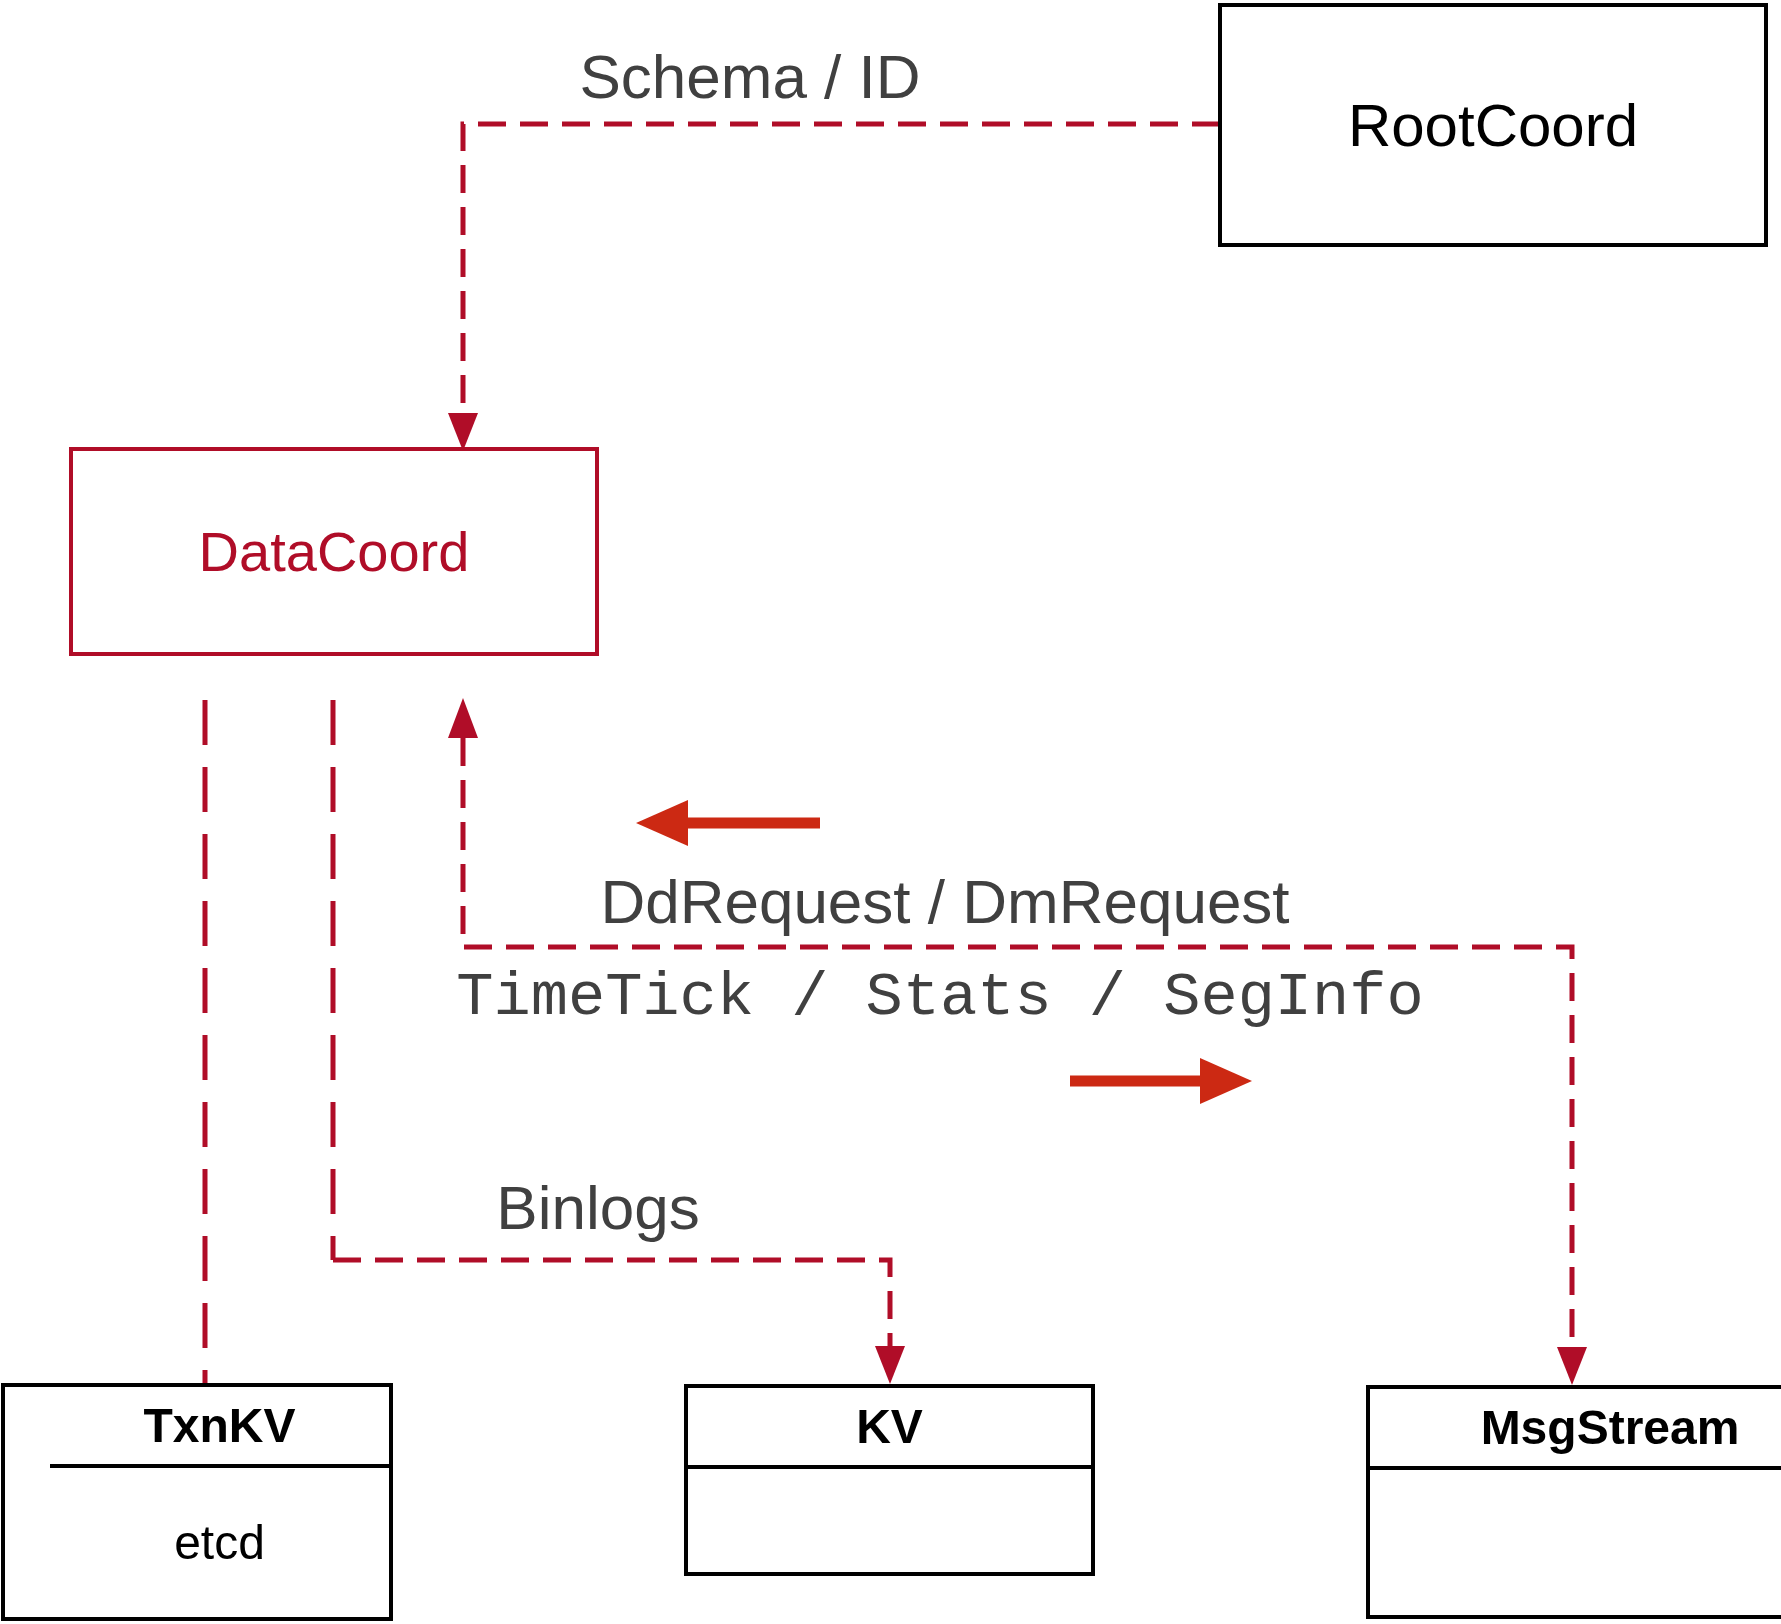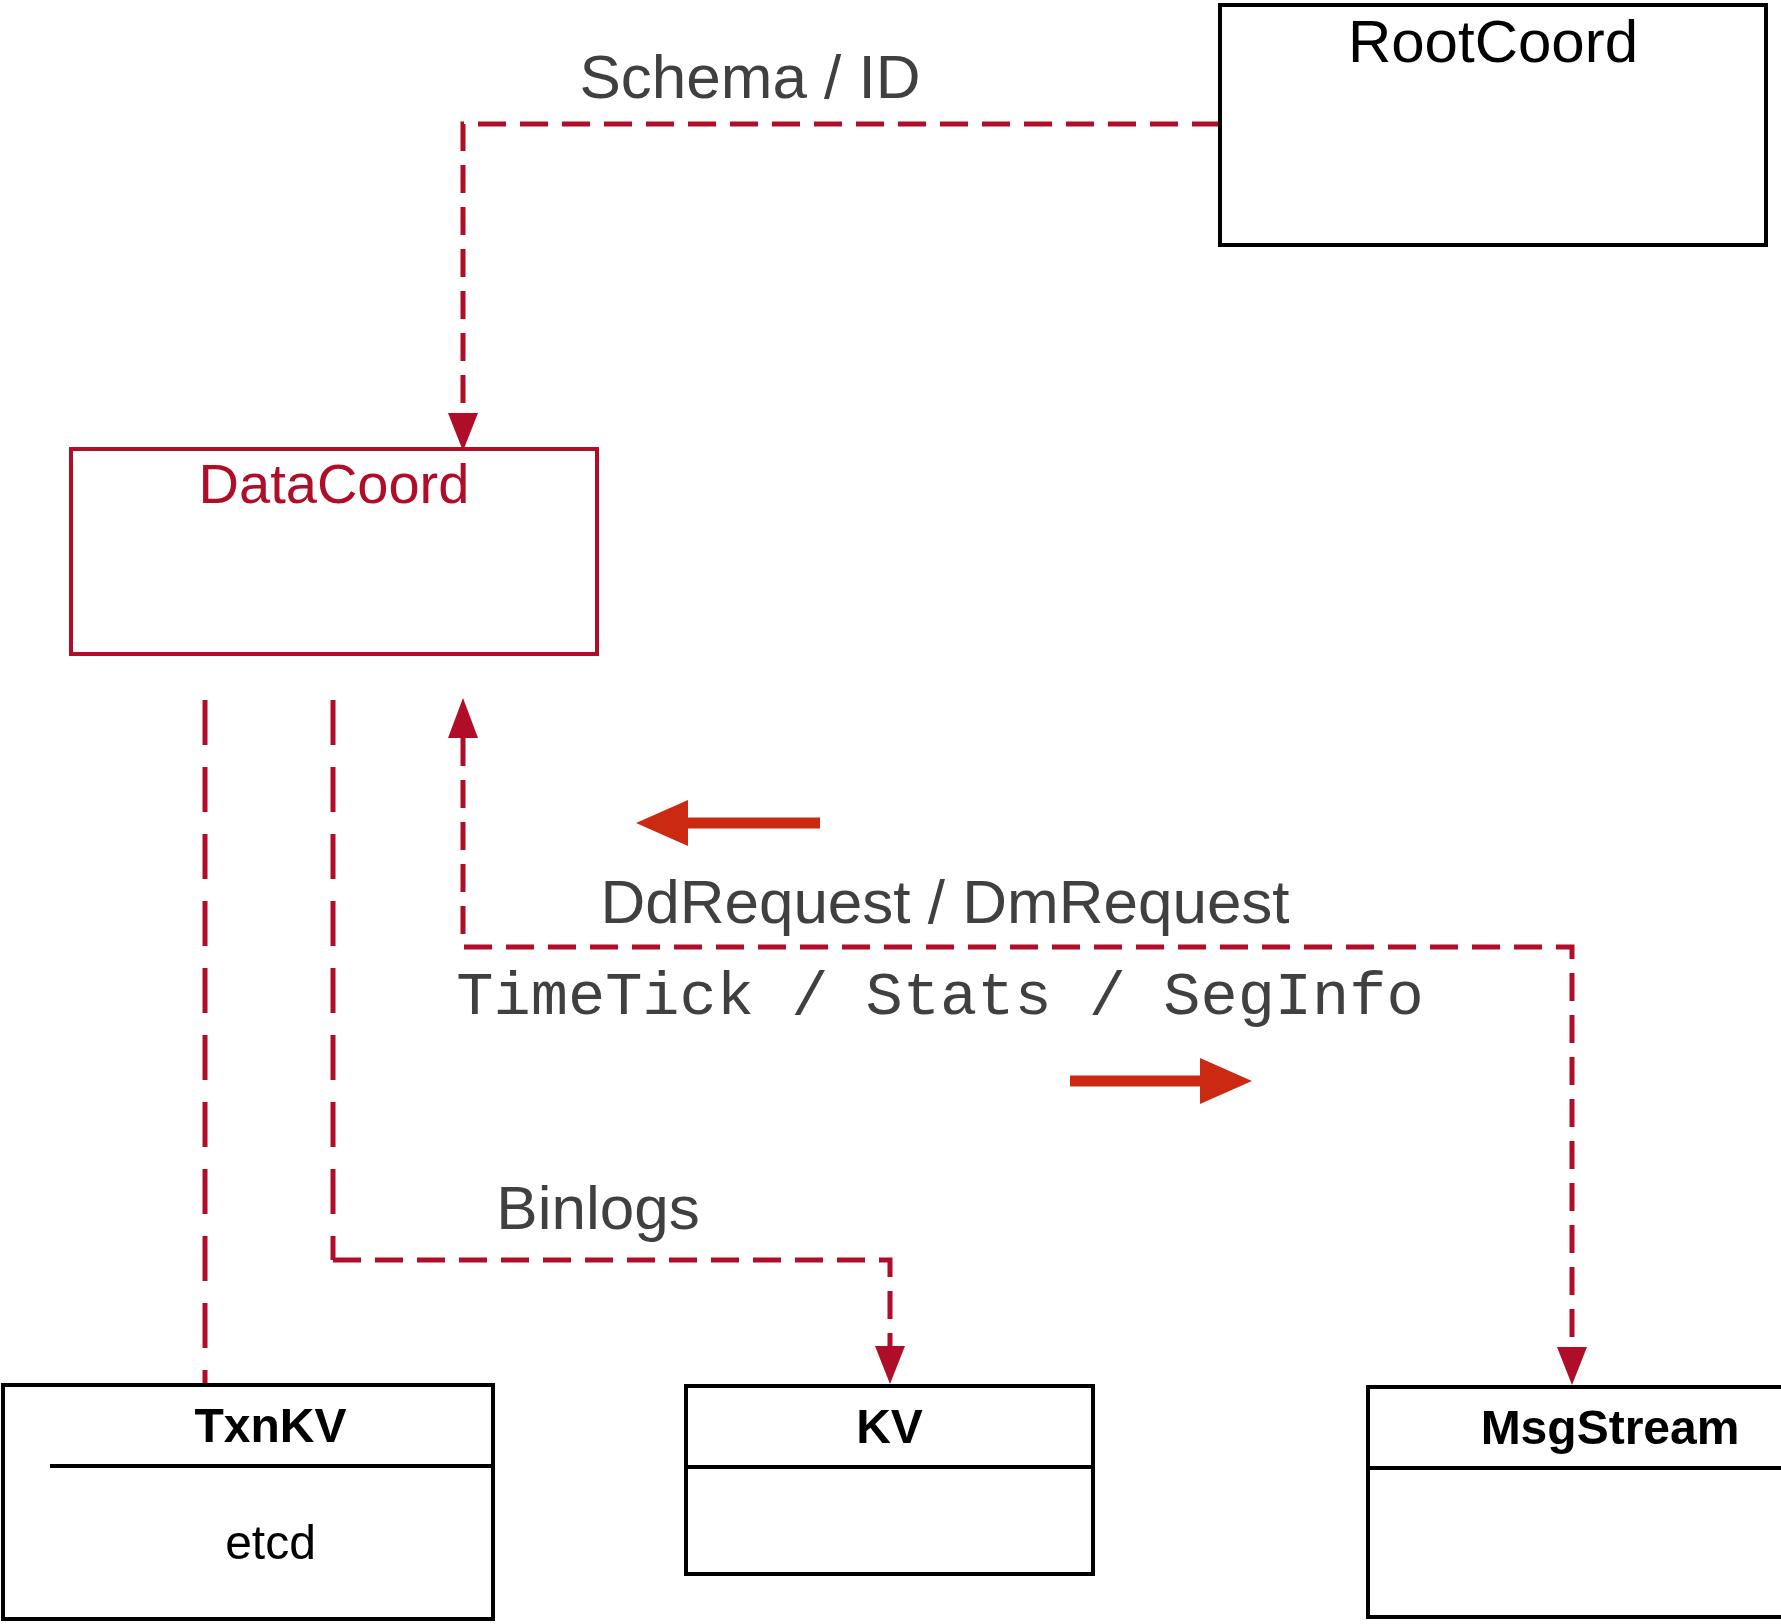--- a/index.html
+++ b/index.html
@@ -45,7 +45,7 @@
     position: absolute;
     background: var(--background);
     display: flex;
-    align-items: flex-start;
+    align-items: center;
     justify-content: center;
   }
   .node--rootcoord {

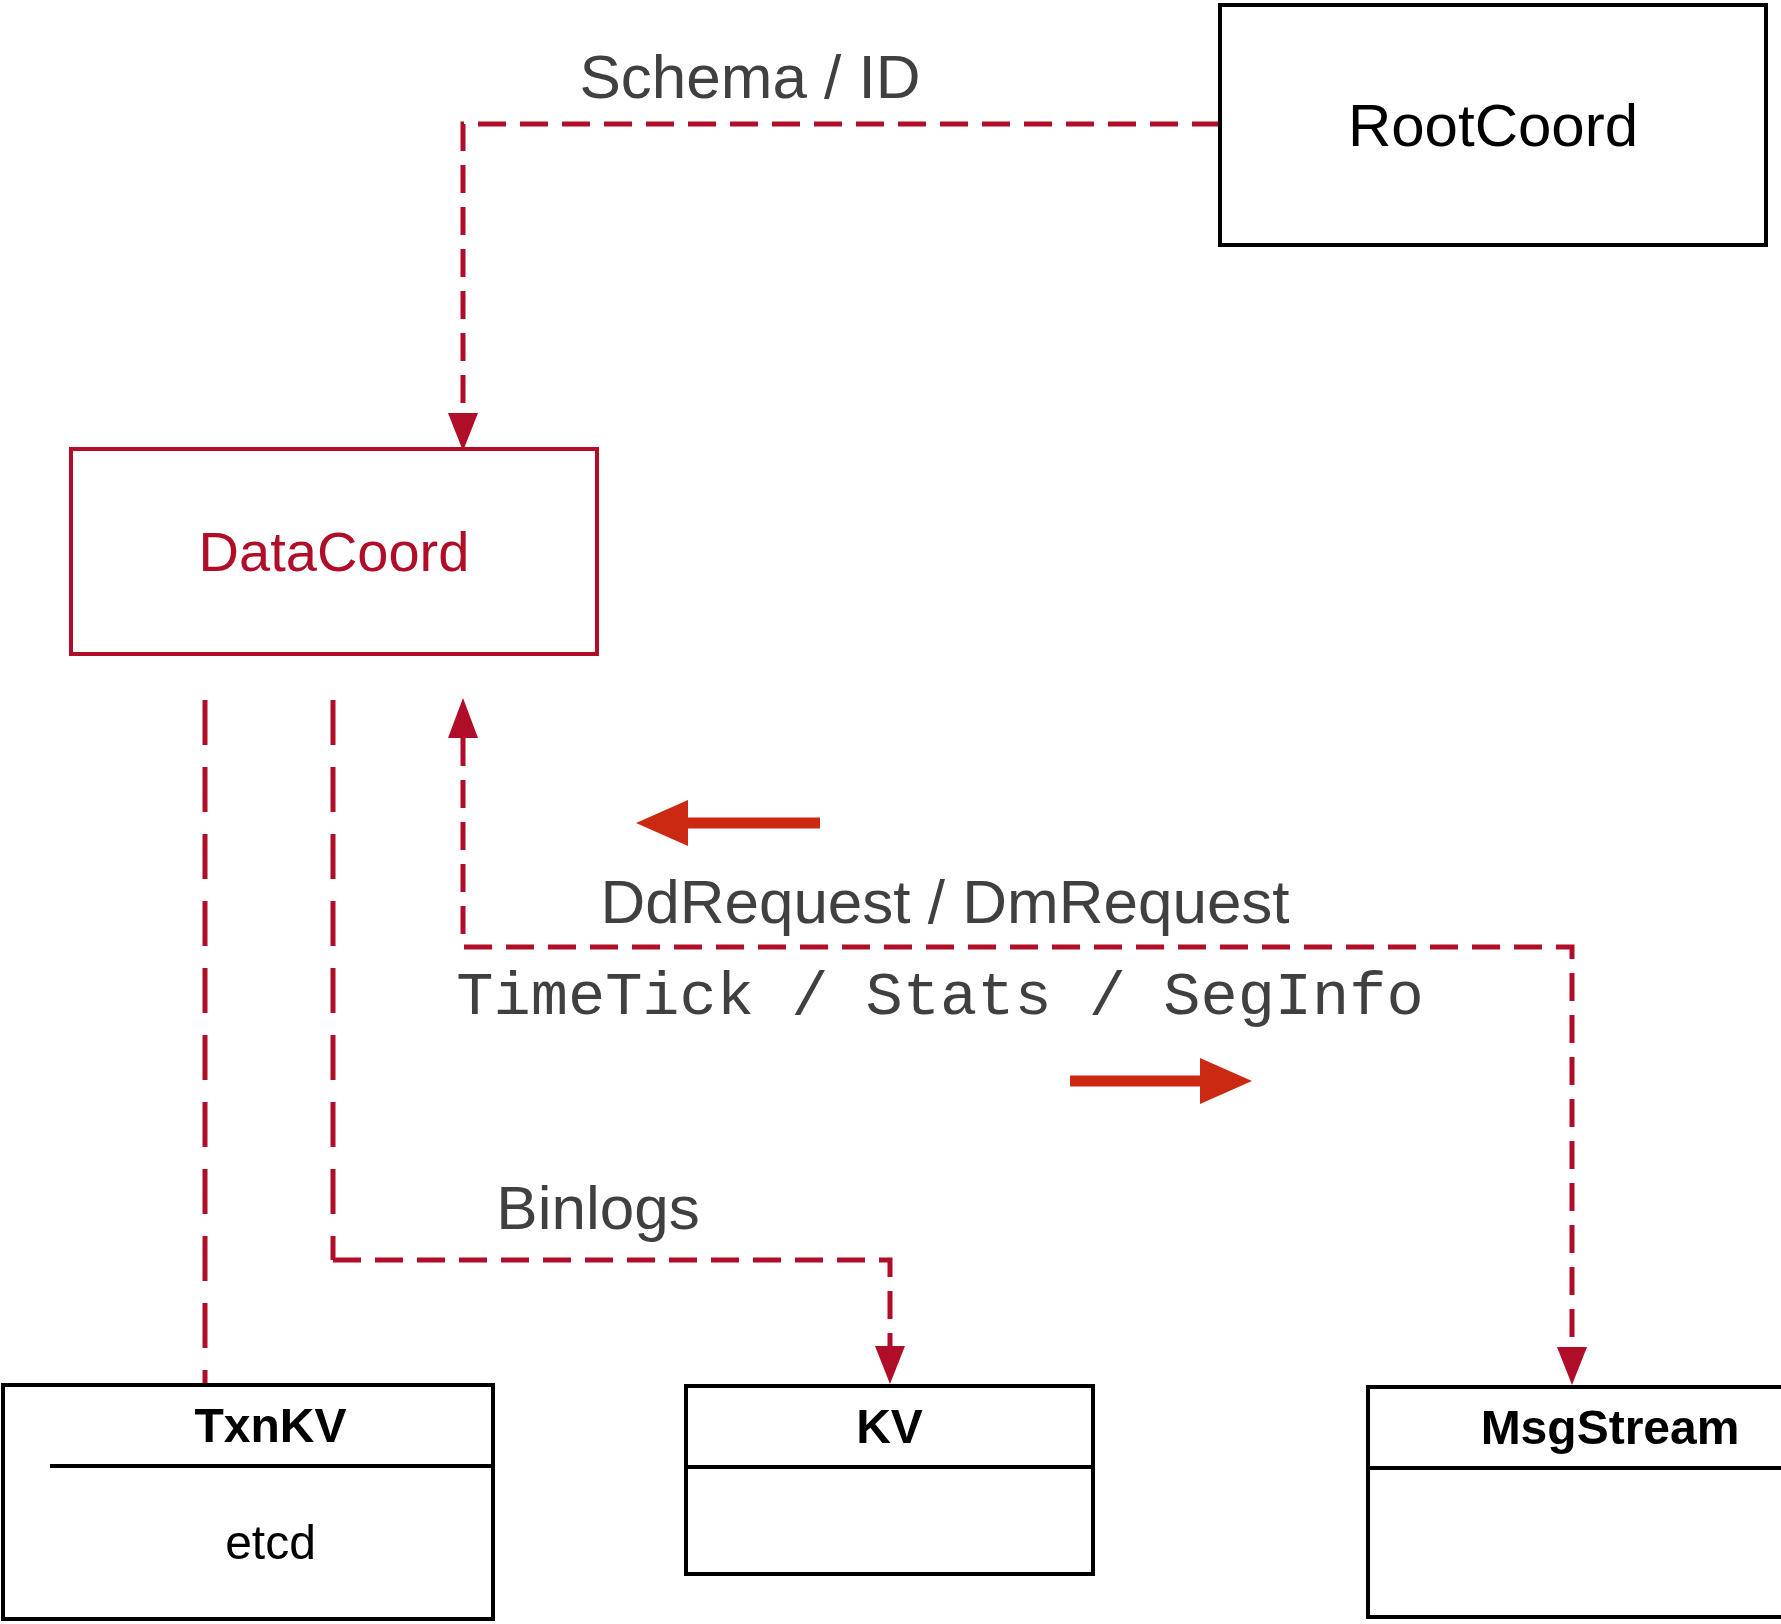--- a/index.html
+++ b/index.html
@@ -66,7 +66,7 @@
     display: flex;
     flex-direction: column;
   }
-  .dbnode--txnkv    { left: 1px;    top: 1383px; width: 494px; height: 238px; padding-left: 45px; }
+  .dbnode--txnkv    { left: 1px;    top: 1383px; width: 392px; height: 238px; padding-left: 45px; }
   .dbnode--kv       { left: 684px;  top: 1384px; width: 411px; height: 192px; }
   .dbnode--msgstream{ left: 1366px; top: 1385px; width: 488px; height: 234px; }
   .dbnode__header {

